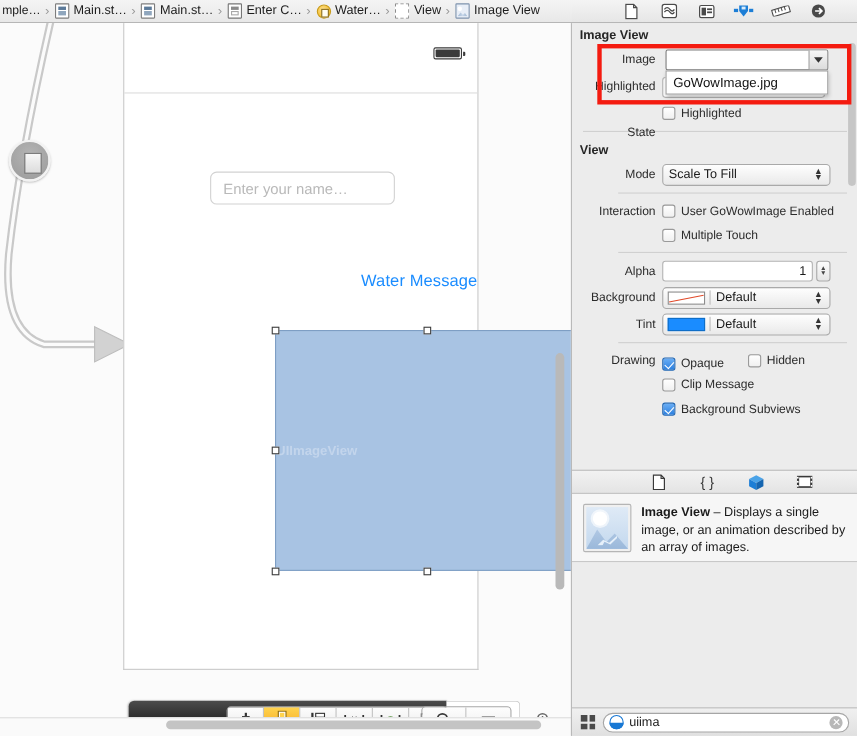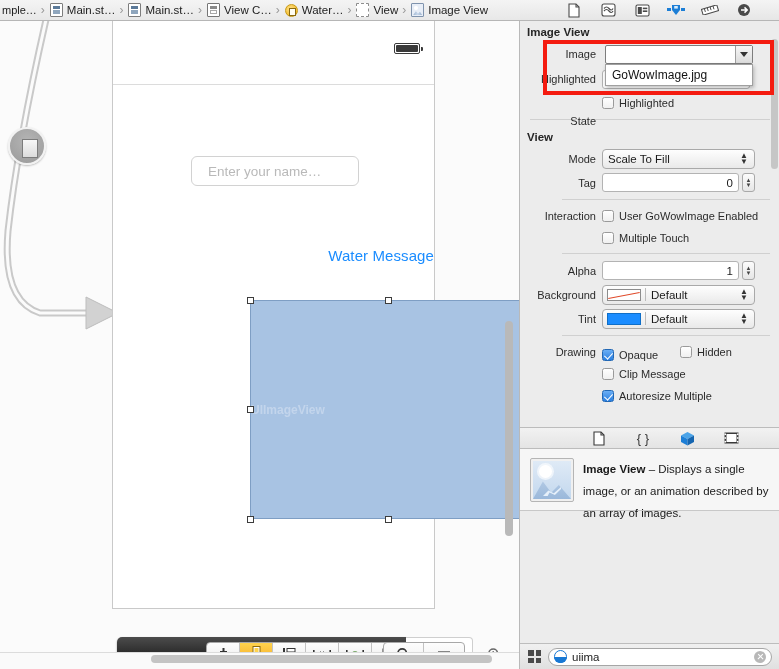--- a/index.html
+++ b/index.html
@@ -396,7 +396,7 @@
 
     <div class="crumb">
       <span class="cicon ic-vc"></span>
-      <span class="crumb-label">View C…</span>
+      <span class="crumb-label">Enter C…</span>
     </div>
     <span class="crumb-sep">›</span>
 

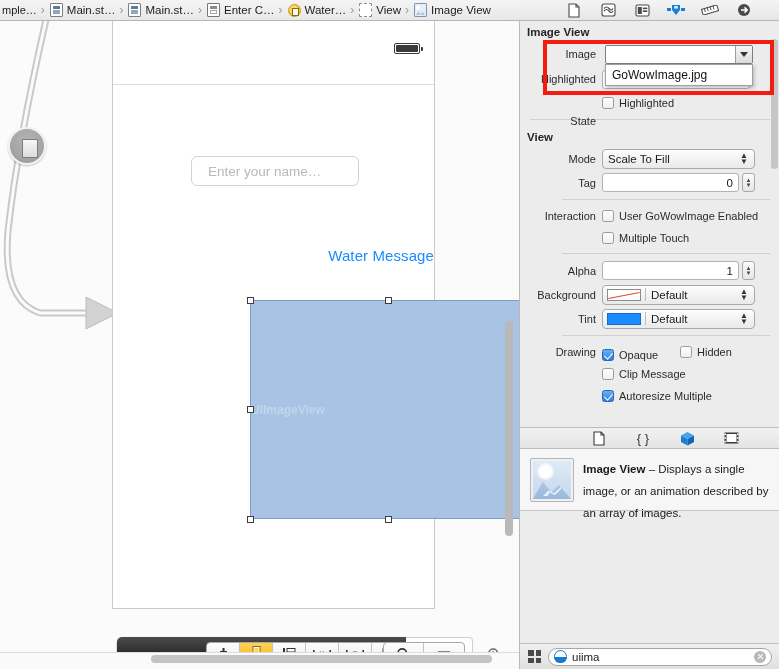--- a/index.html
+++ b/index.html
@@ -121,7 +121,7 @@
   .namefield {
     position: absolute; left: 78px; top: 135px; width: 168px; height: 30px;
     border: 1px solid #d2d2d2; border-radius: 6px; background: #fff;
-    display: flex; align-items: center; padding-left: 16px;
+    display: flex; align-items: center; padding-left: 11px;
     color: #b9b9b9; font-size: 13.5px;
   }
   .watermsg {

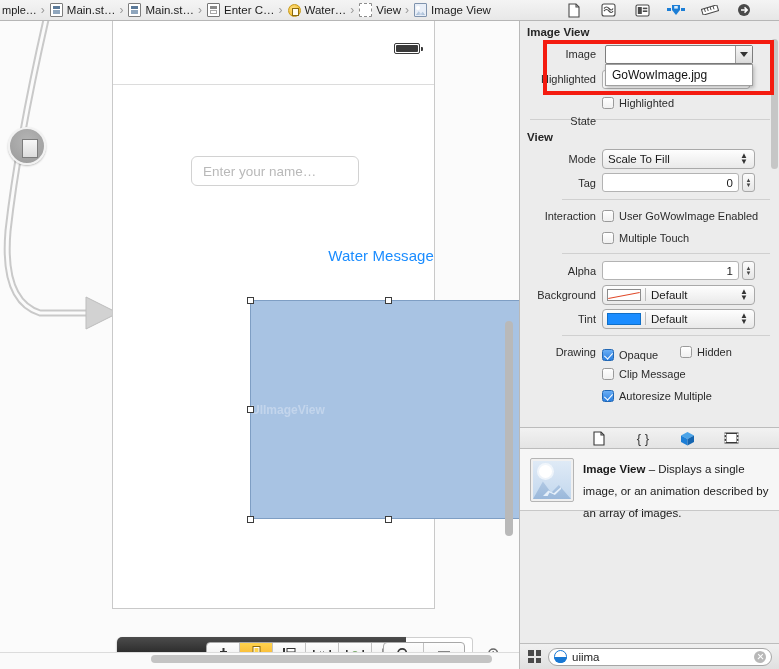--- a/index.html
+++ b/index.html
@@ -629,13 +629,6 @@
         </div>
       </div>
 
-      <div class="row">
-        <span class="rlabel" style="width:82px;">Tag</span>
-        <div class="txtfield num" style="width:137px;">
-          <span>0</span>
-        </div>
-        <span class="stepper">▲<br>▼</span>
-      </div>
 
       <div class="divider"></div>
 

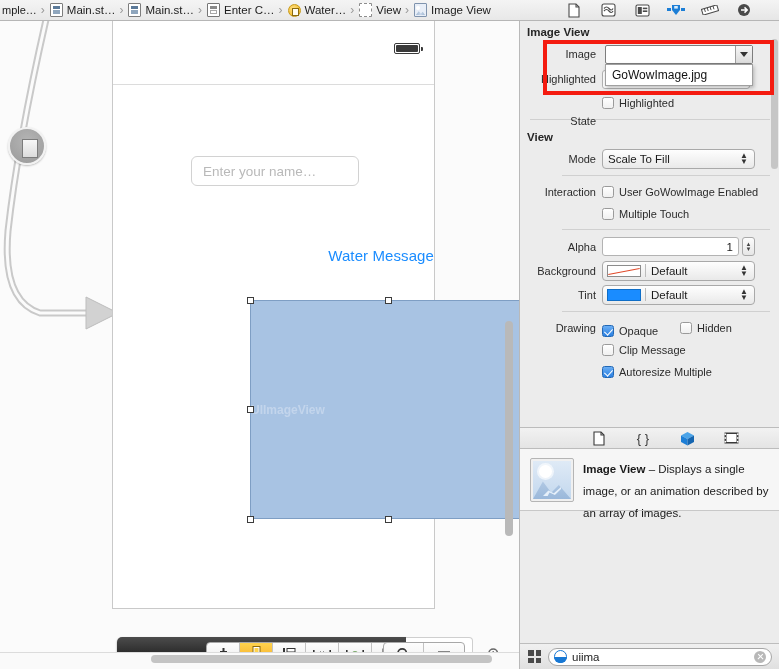--- a/index.html
+++ b/index.html
@@ -705,7 +705,7 @@
         <span class="rlabel" style="width:82px;"></span>
         <div class="cbrow">
           <span class="cb on"></span>
-          <span class="cbtext">Autoresize Multiple</span>
+          <span class="cbtext">Background Subviews</span>
         </div>
       </div>
 

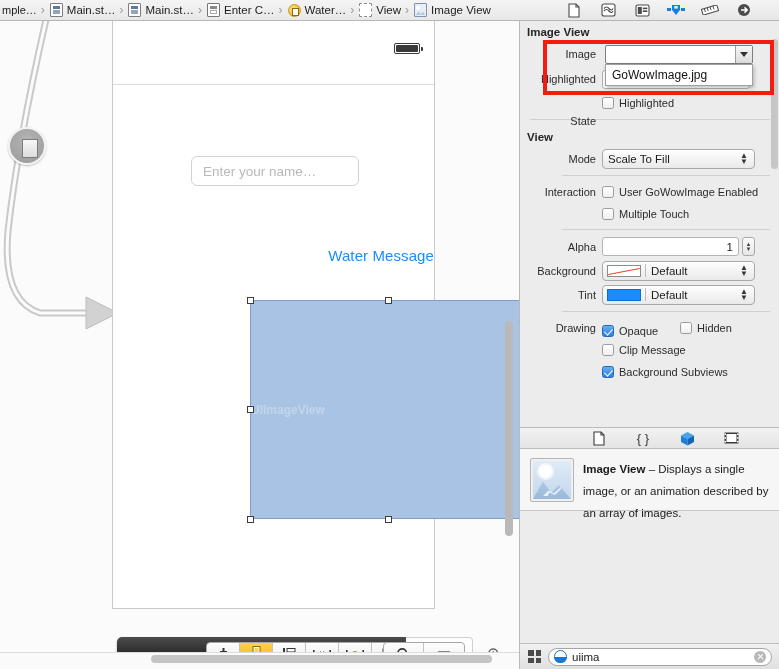--- a/index.html
+++ b/index.html
@@ -315,7 +315,7 @@
     background: #e6f0fa;
     clip-path: polygon(0 100%, 30% 40%, 60% 70%, 100% 0, 100% 22%, 66% 88%, 36% 62%, 26% 100%);
   }
-  .lib-desc { font-size: 11.5px; line-height: 22px; color: #1a1a1a; }
+  .lib-desc { font-size: 11.5px; line-height: 16px; color: #1a1a1a; }
   .lib-desc b { font-weight: bold; }
 
   

